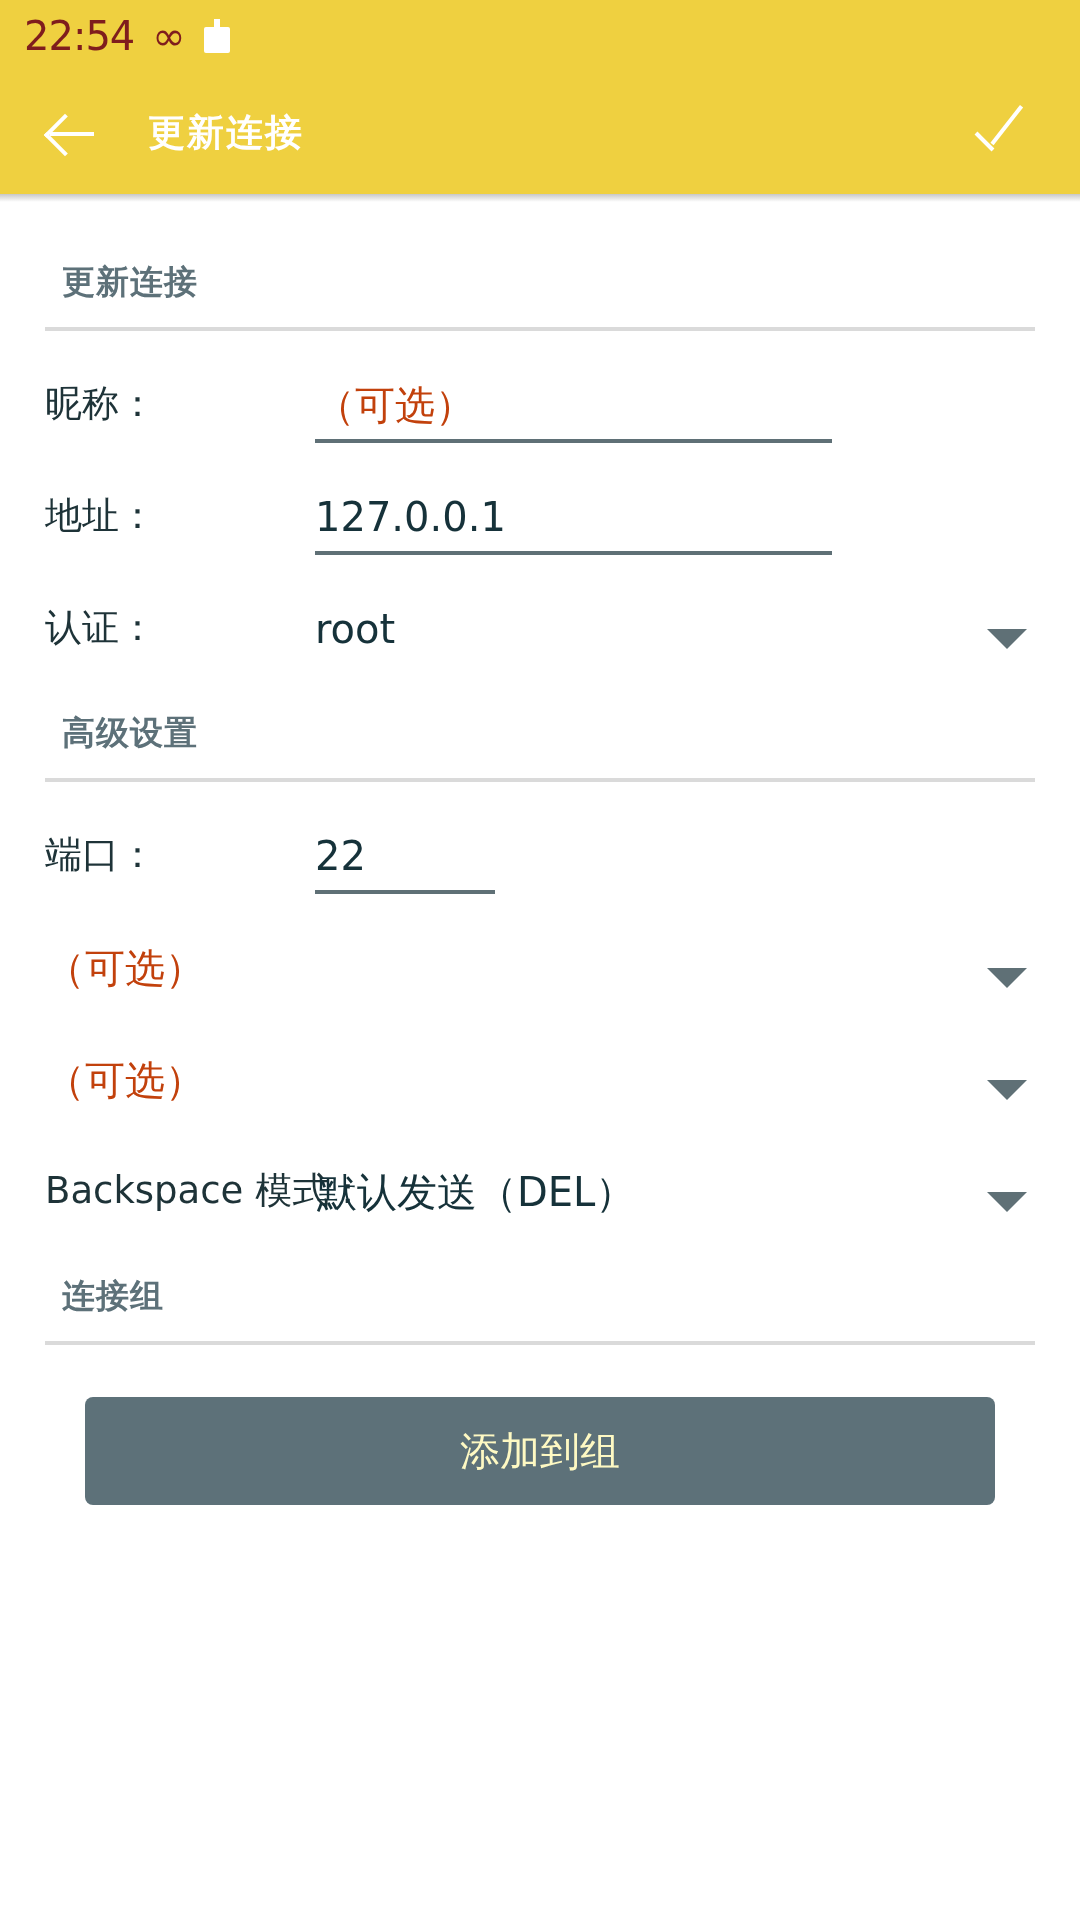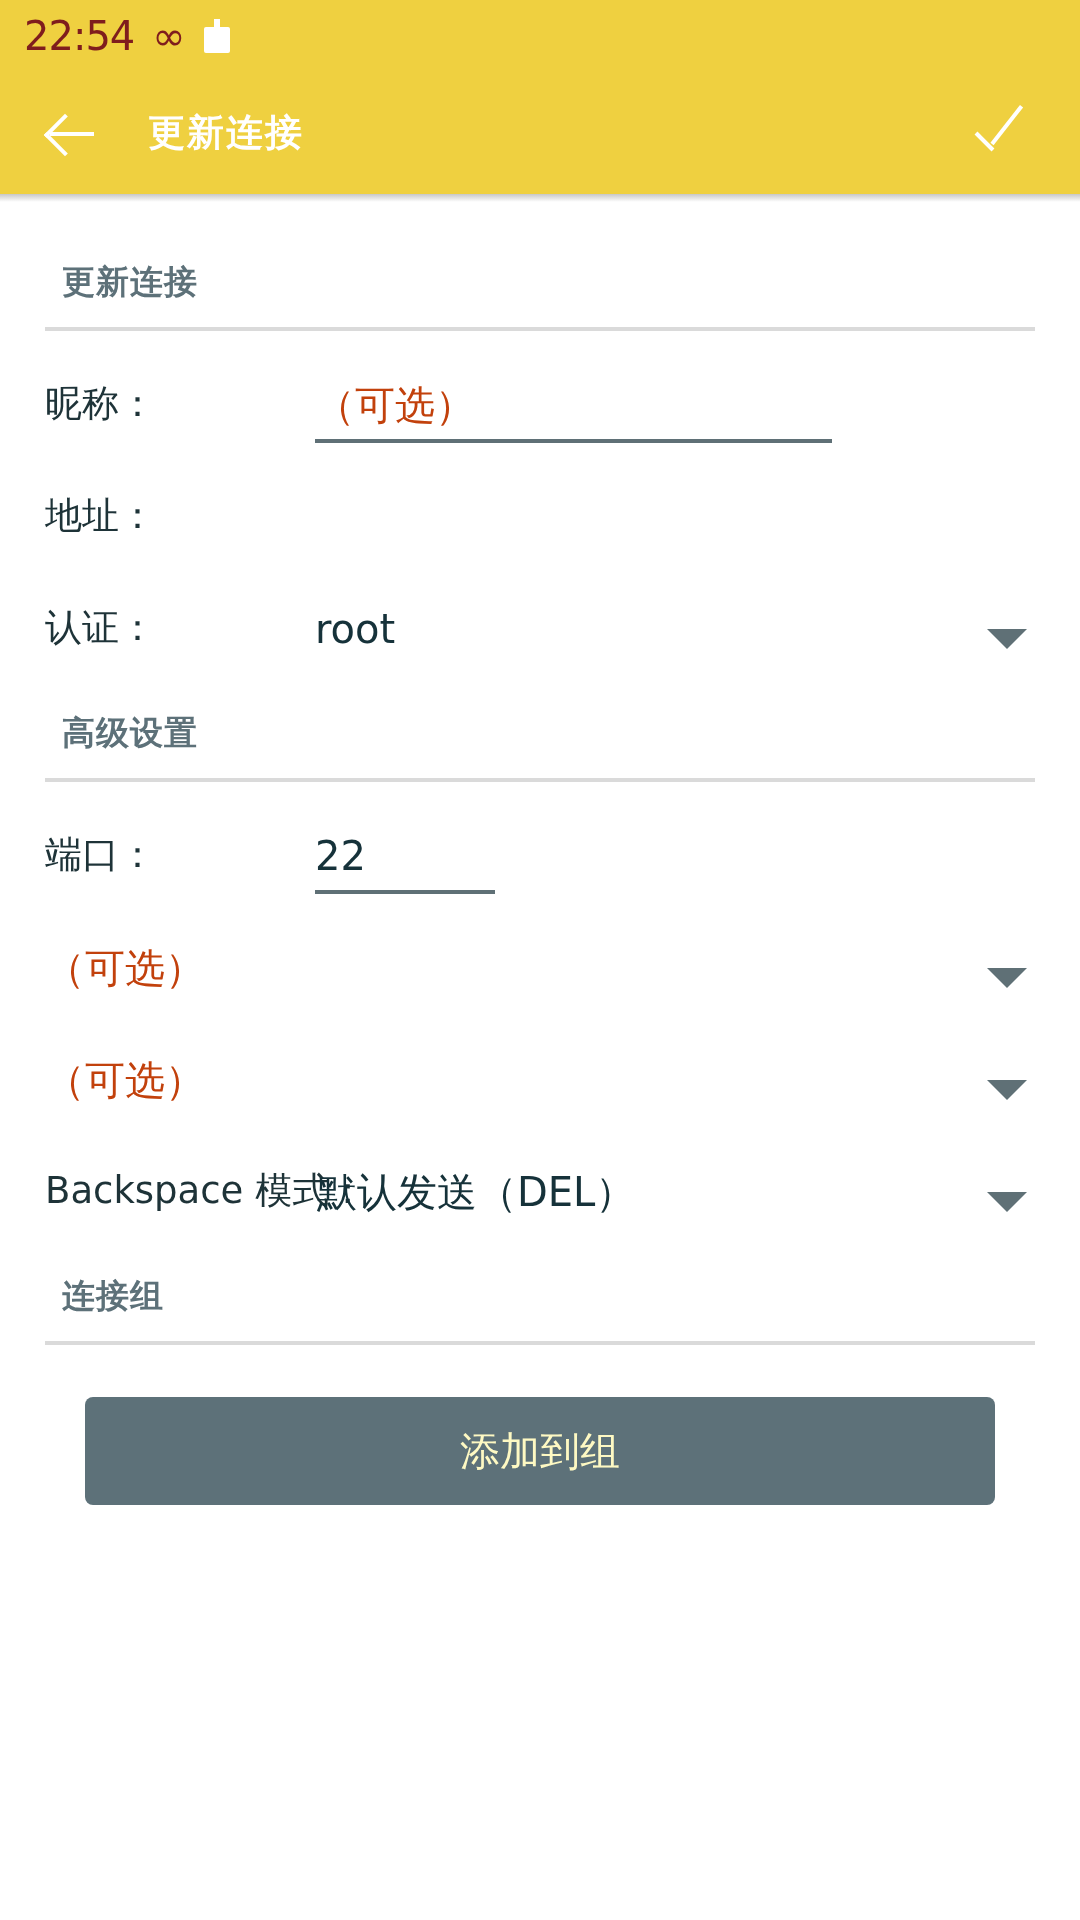--- a/index.html
+++ b/index.html
@@ -199,6 +199,10 @@
 
   <div class="row row-address">
     <div class="row-label">地址：</div>
+    <div class="row-field">
+      <span class="field-value">127.0.0.1</span>
+      <span class="field-underline"></span>
+    </div>
   </div>
 
   <div class="row row-auth">

